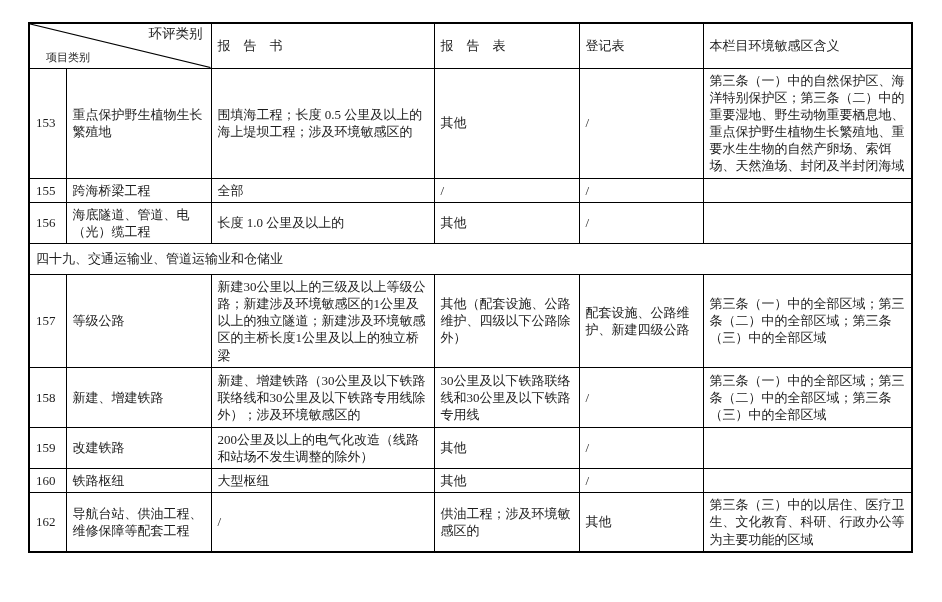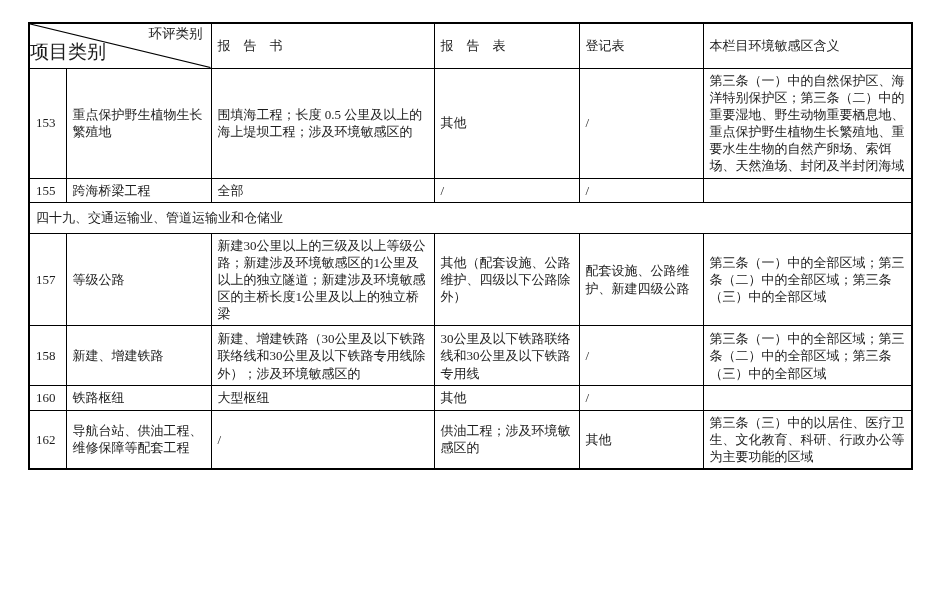--- a/index.html
+++ b/index.html
@@ -59,7 +59,7 @@
   th.diag-cell{position:relative;padding:0;font-weight:bold;overflow:hidden}
   th.diag-cell svg{position:absolute;left:0;top:0;width:100%;height:100%}
   .diag-top{position:absolute;top:1px;right:8px;font-size:13.5px}
-  .diag-bottom{position:absolute;bottom:3px;left:0;font-size:19px}
+  .diag-bottom{position:absolute;bottom:3px;left:16px;font-size:11px}
 </style>
 </head>
 <body>

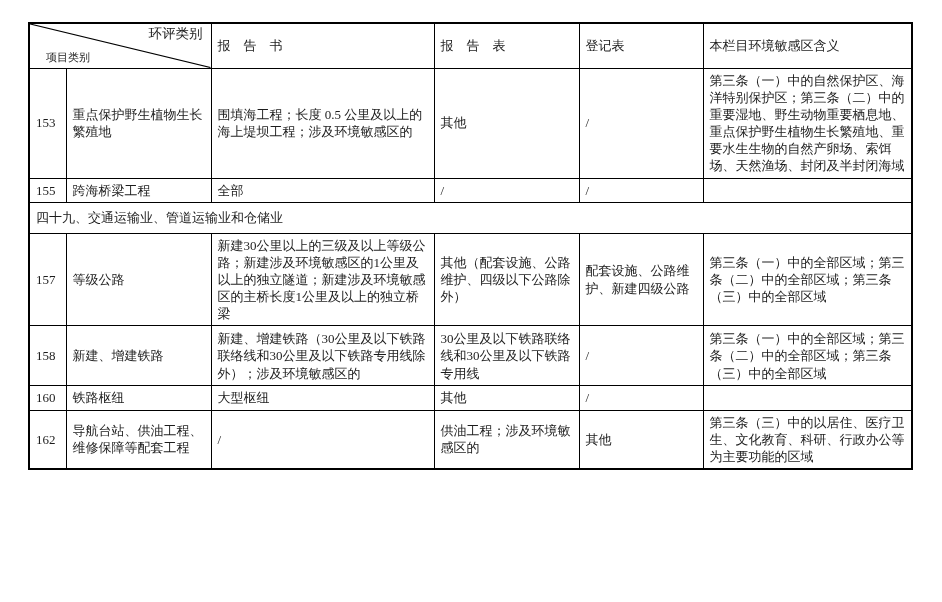--- a/index.html
+++ b/index.html
@@ -107,6 +107,14 @@
       <td></td>
     </tr>
 
+    <tr class="hr-156">
+      <td class="c-no">156</td>
+      <td>海底隧道、管道、电（光）缆工程</td>
+      <td>长度 1.0 公里及以上的</td>
+      <td>其他</td>
+      <td class="center">/</td>
+      <td></td>
+    </tr>
 
     <tr class="hr-sec">
       <td class="section" colspan="6">四十九、交通运输业、管道运输业和仓储业</td>

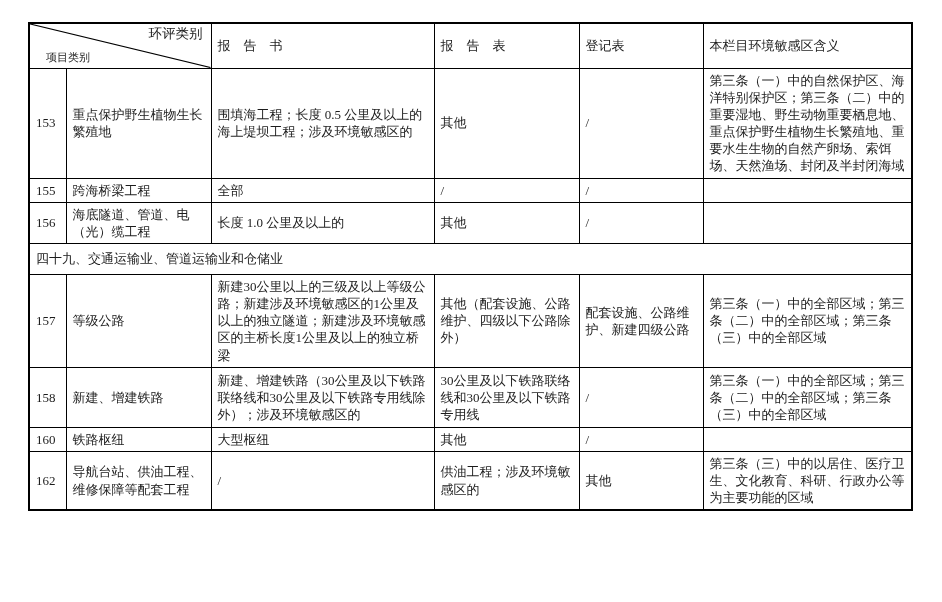--- a/index.html
+++ b/index.html
@@ -138,6 +138,14 @@
       <td>第三条（一）中的全部区域；第三条（二）中的全部区域；第三条（三）中的全部区域</td>
     </tr>
 
+    <tr class="hr-159">
+      <td class="c-no">159</td>
+      <td>改建铁路</td>
+      <td>200公里及以上的电气化改造（线路和站场不发生调整的除外）</td>
+      <td>其他</td>
+      <td class="center">/</td>
+      <td></td>
+    </tr>
 
     <tr class="hr-160">
       <td class="c-no">160</td>

